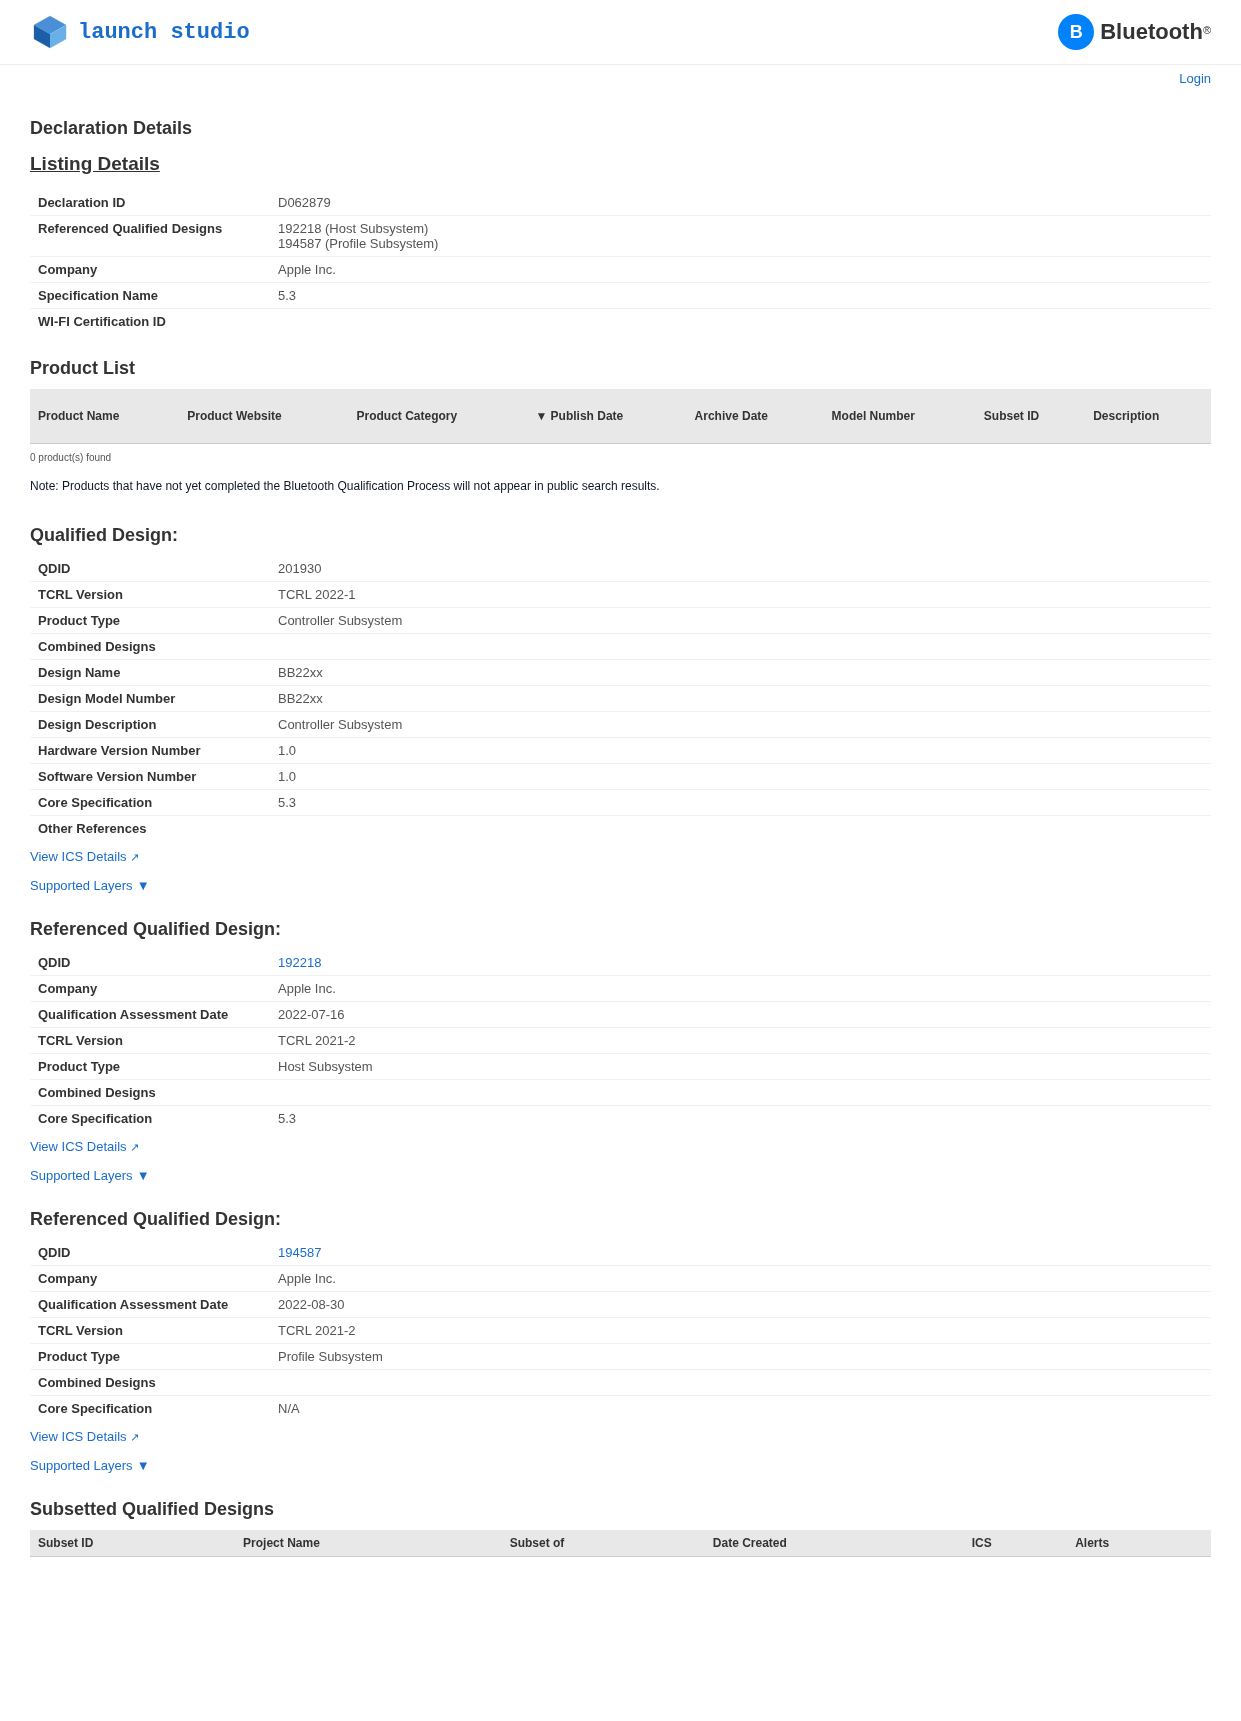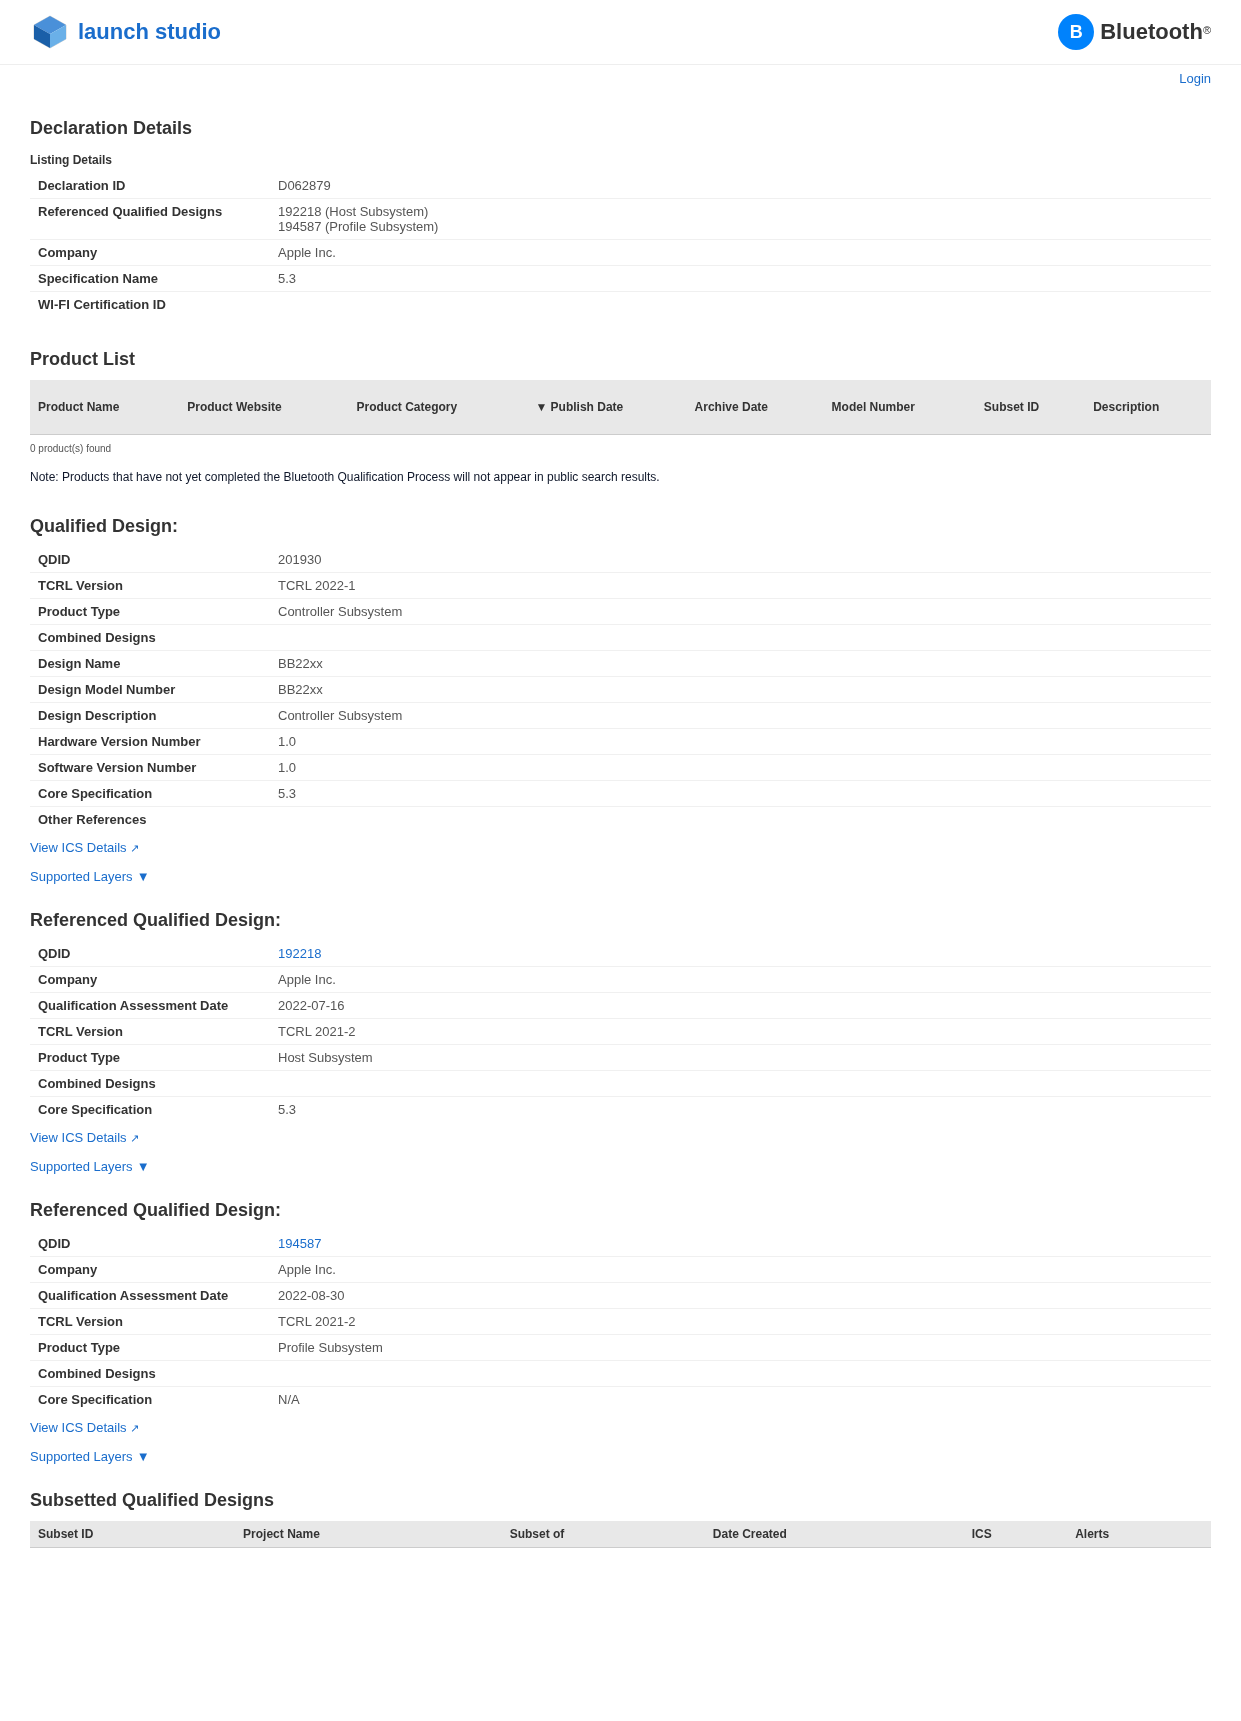--- a/index.html
+++ b/index.html
@@ -8,7 +8,7 @@
     .header { display: flex; justify-content: space-between; align-items: center; padding: 12px 30px; border-bottom: 1px solid #eee; }
     .logo-area { display: flex; align-items: center; gap: 8px; }
     .logo-cube { width: 40px; height: 40px; }
-    .logo-text { font-size: 22px; color: #1a6dcc; font-weight: bold; }
+    .logo-text { font-size: 22px; color: #1a6dcc; font-weight: bold; font-family: Liberation Mono, monospace; }
     .bluetooth-logo { display: flex; align-items: center; gap: 6px; }
     .bluetooth-circle { width: 36px; height: 36px; background: #0082fc; border-radius: 50%; display: flex; align-items: center; justify-content: center; color: white; font-size: 18px; font-weight: bold; }
     

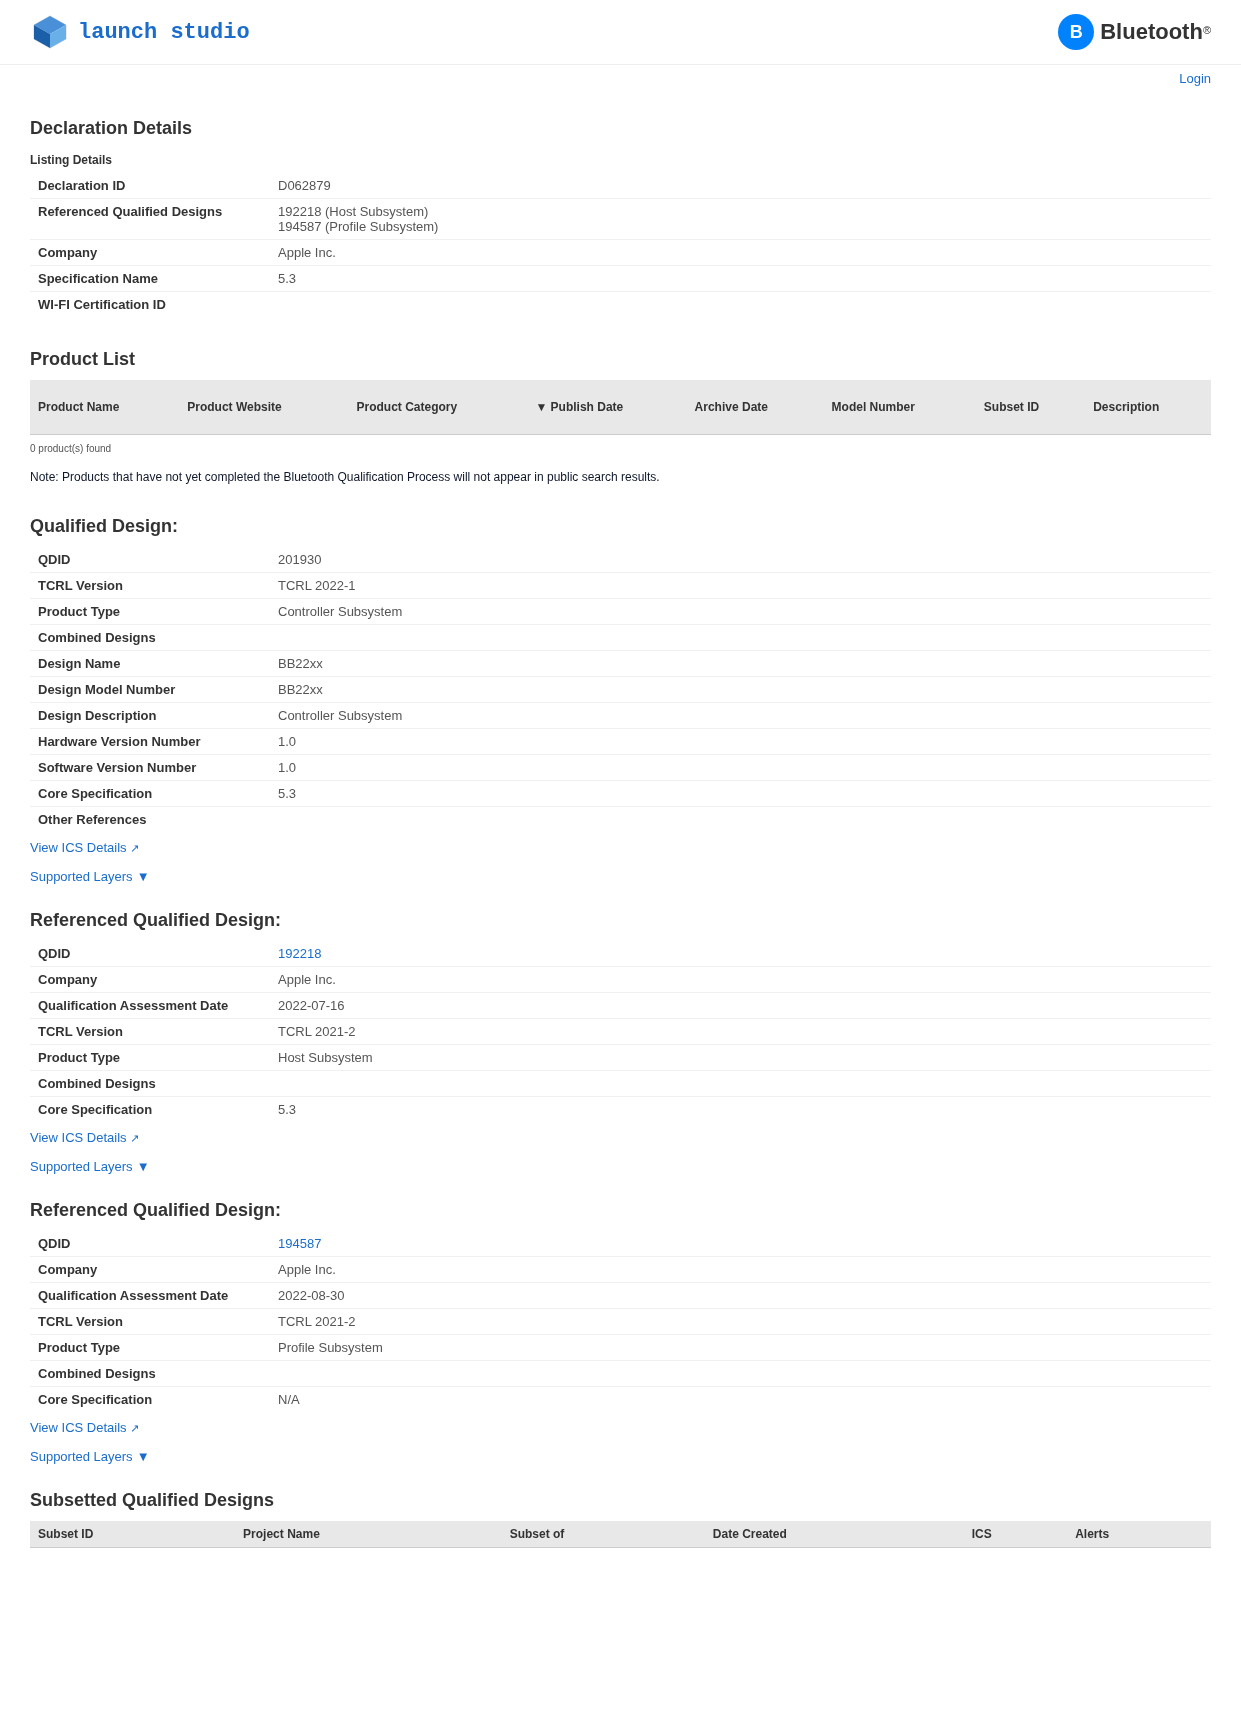--- a/index.html
+++ b/index.html
@@ -18,7 +18,7 @@
     .content { padding: 10px 30px 30px 30px; }
     
     .section-title { font-size: 18px; font-weight: bold; margin: 16px 0 10px 0; }
-    .subsection-title { font-size: 12px; font-weight: bold; margin: 14px 0 6px 0; }
+    .subsection-title { font-size: 19px; font-weight: bold; margin: 14px 0 15px 0; text-decoration: underline; }
     
     .detail-table { width: 100%; border-collapse: collapse; margin-bottom: 4px; }
     .detail-table tr { border-bottom: 1px solid #f0f0f0; }

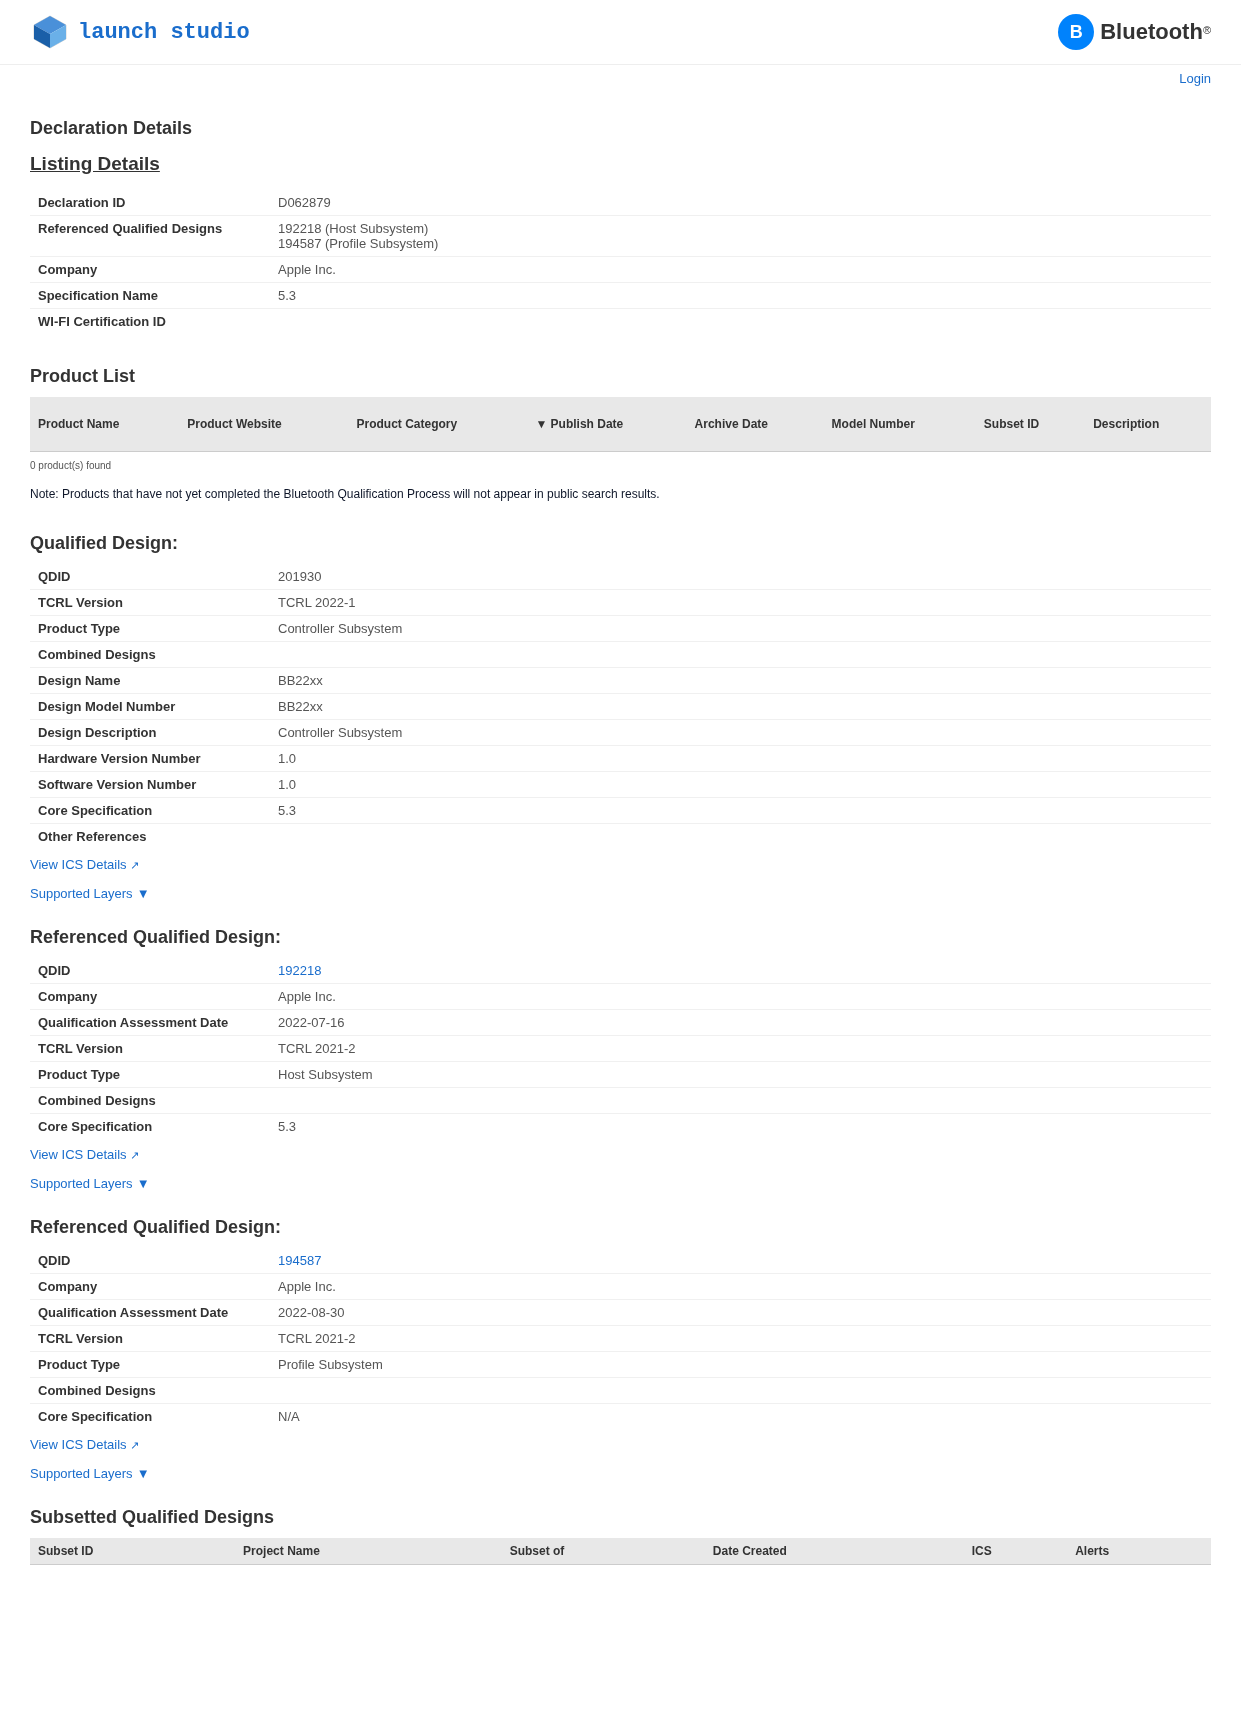--- a/index.html
+++ b/index.html
@@ -107,7 +107,7 @@
       </table>
   </div>
 
-  <div style="margin-top:32px;">
+  <div style="margin-top:24px;">
     <div class="section-title">Product List</div>
     <table class="product-list-table">
       <thead>

